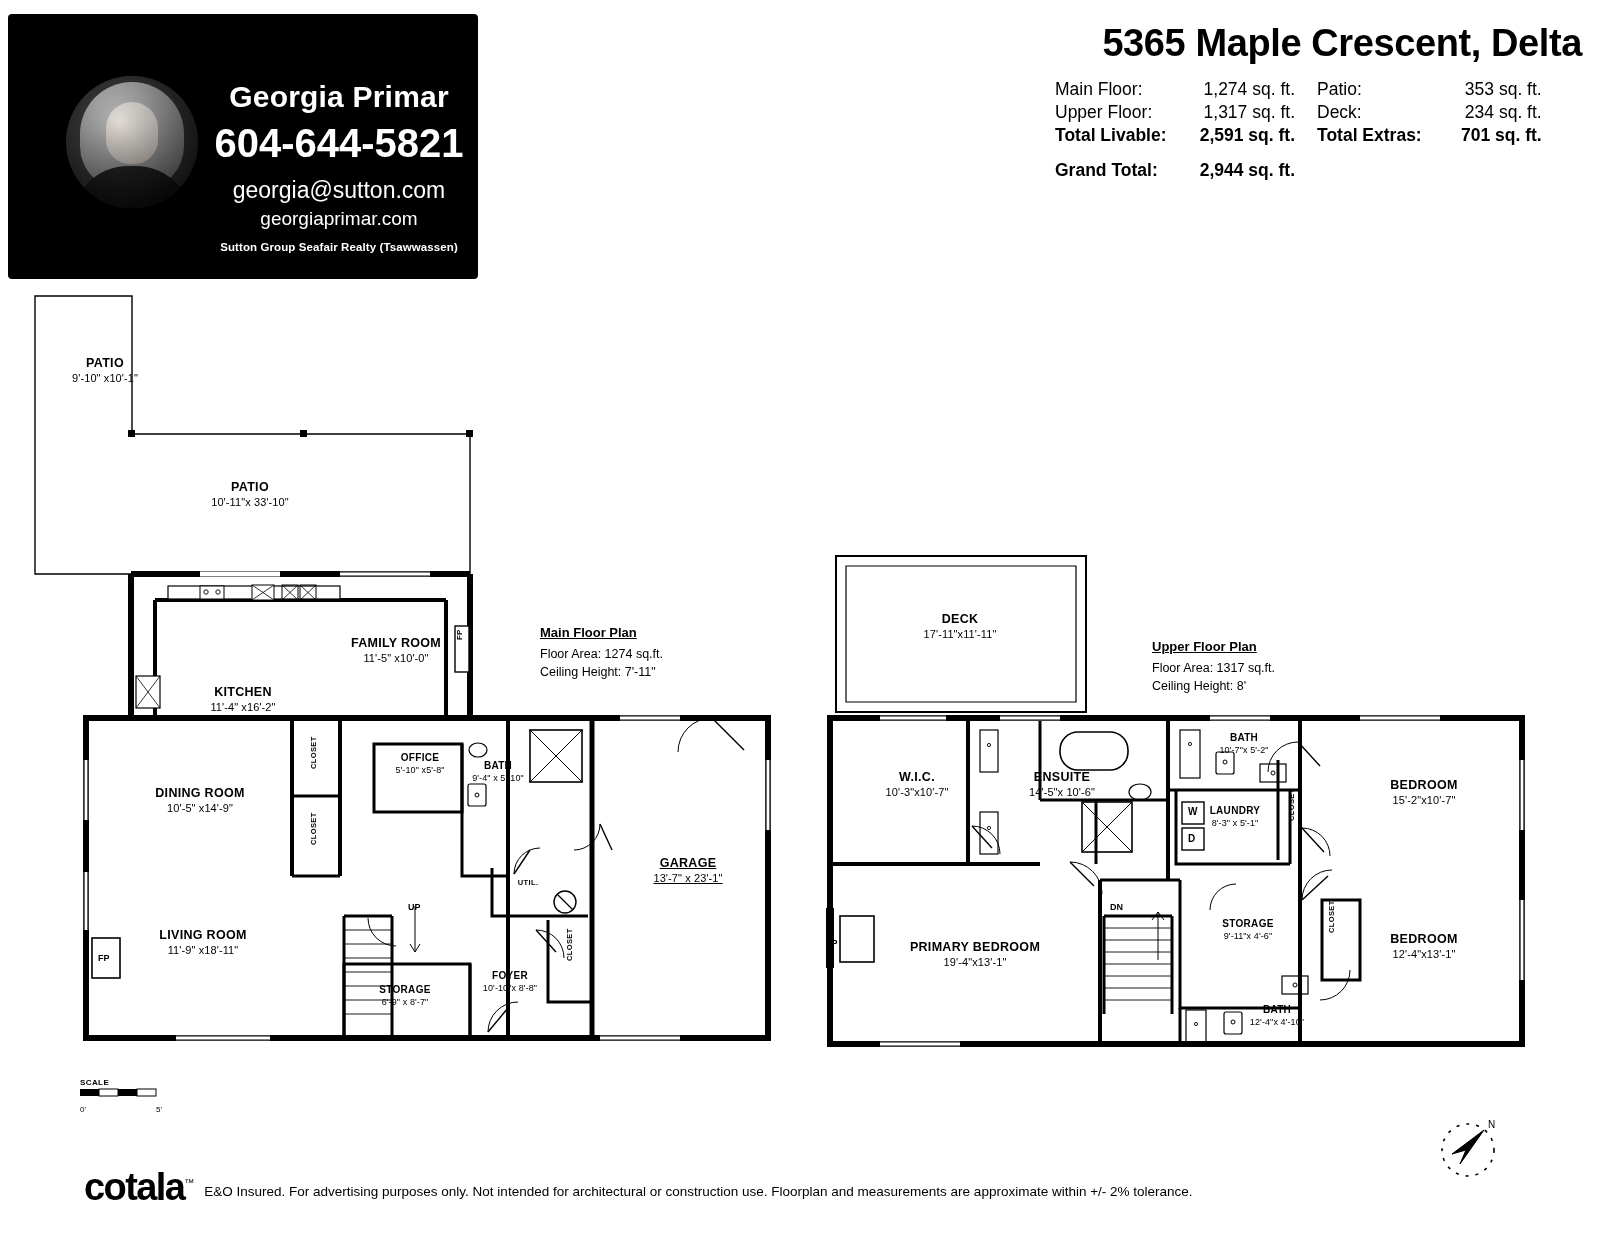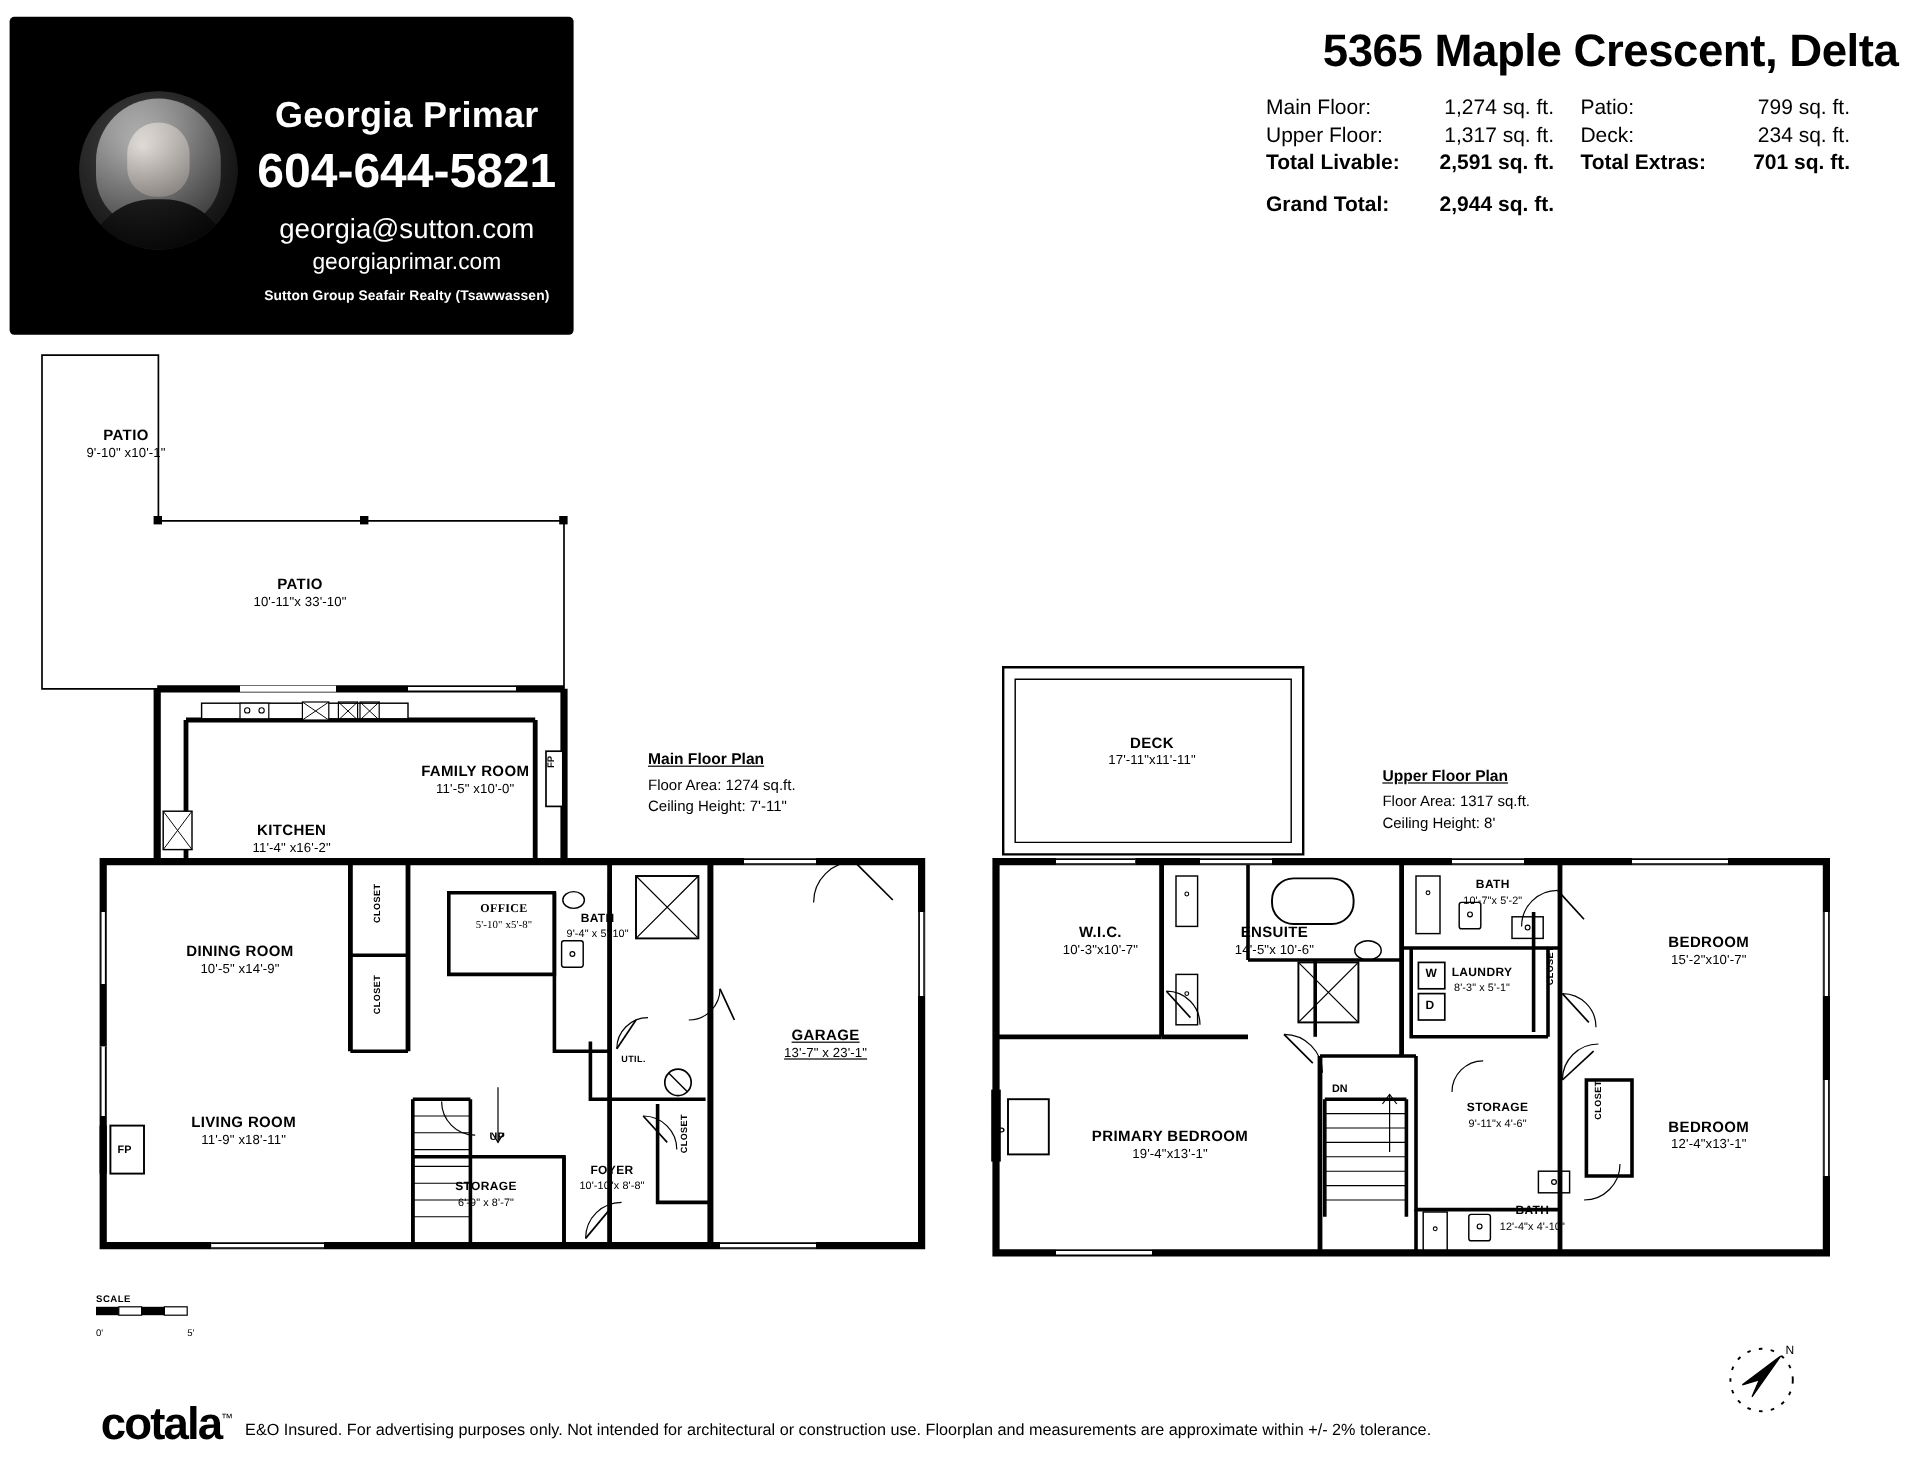--- a/index.html
+++ b/index.html
@@ -241,7 +241,7 @@
       <td class="lbl">Main Floor:</td>
       <td class="val">1,274 sq. ft.</td>
       <td class="lbl2">Patio:</td>
-      <td class="val2">799 sq. ft.</td>
+      <td class="val2">353 sq. ft.</td>
     </tr>
     <tr>
       <td class="lbl">Upper Floor:</td>

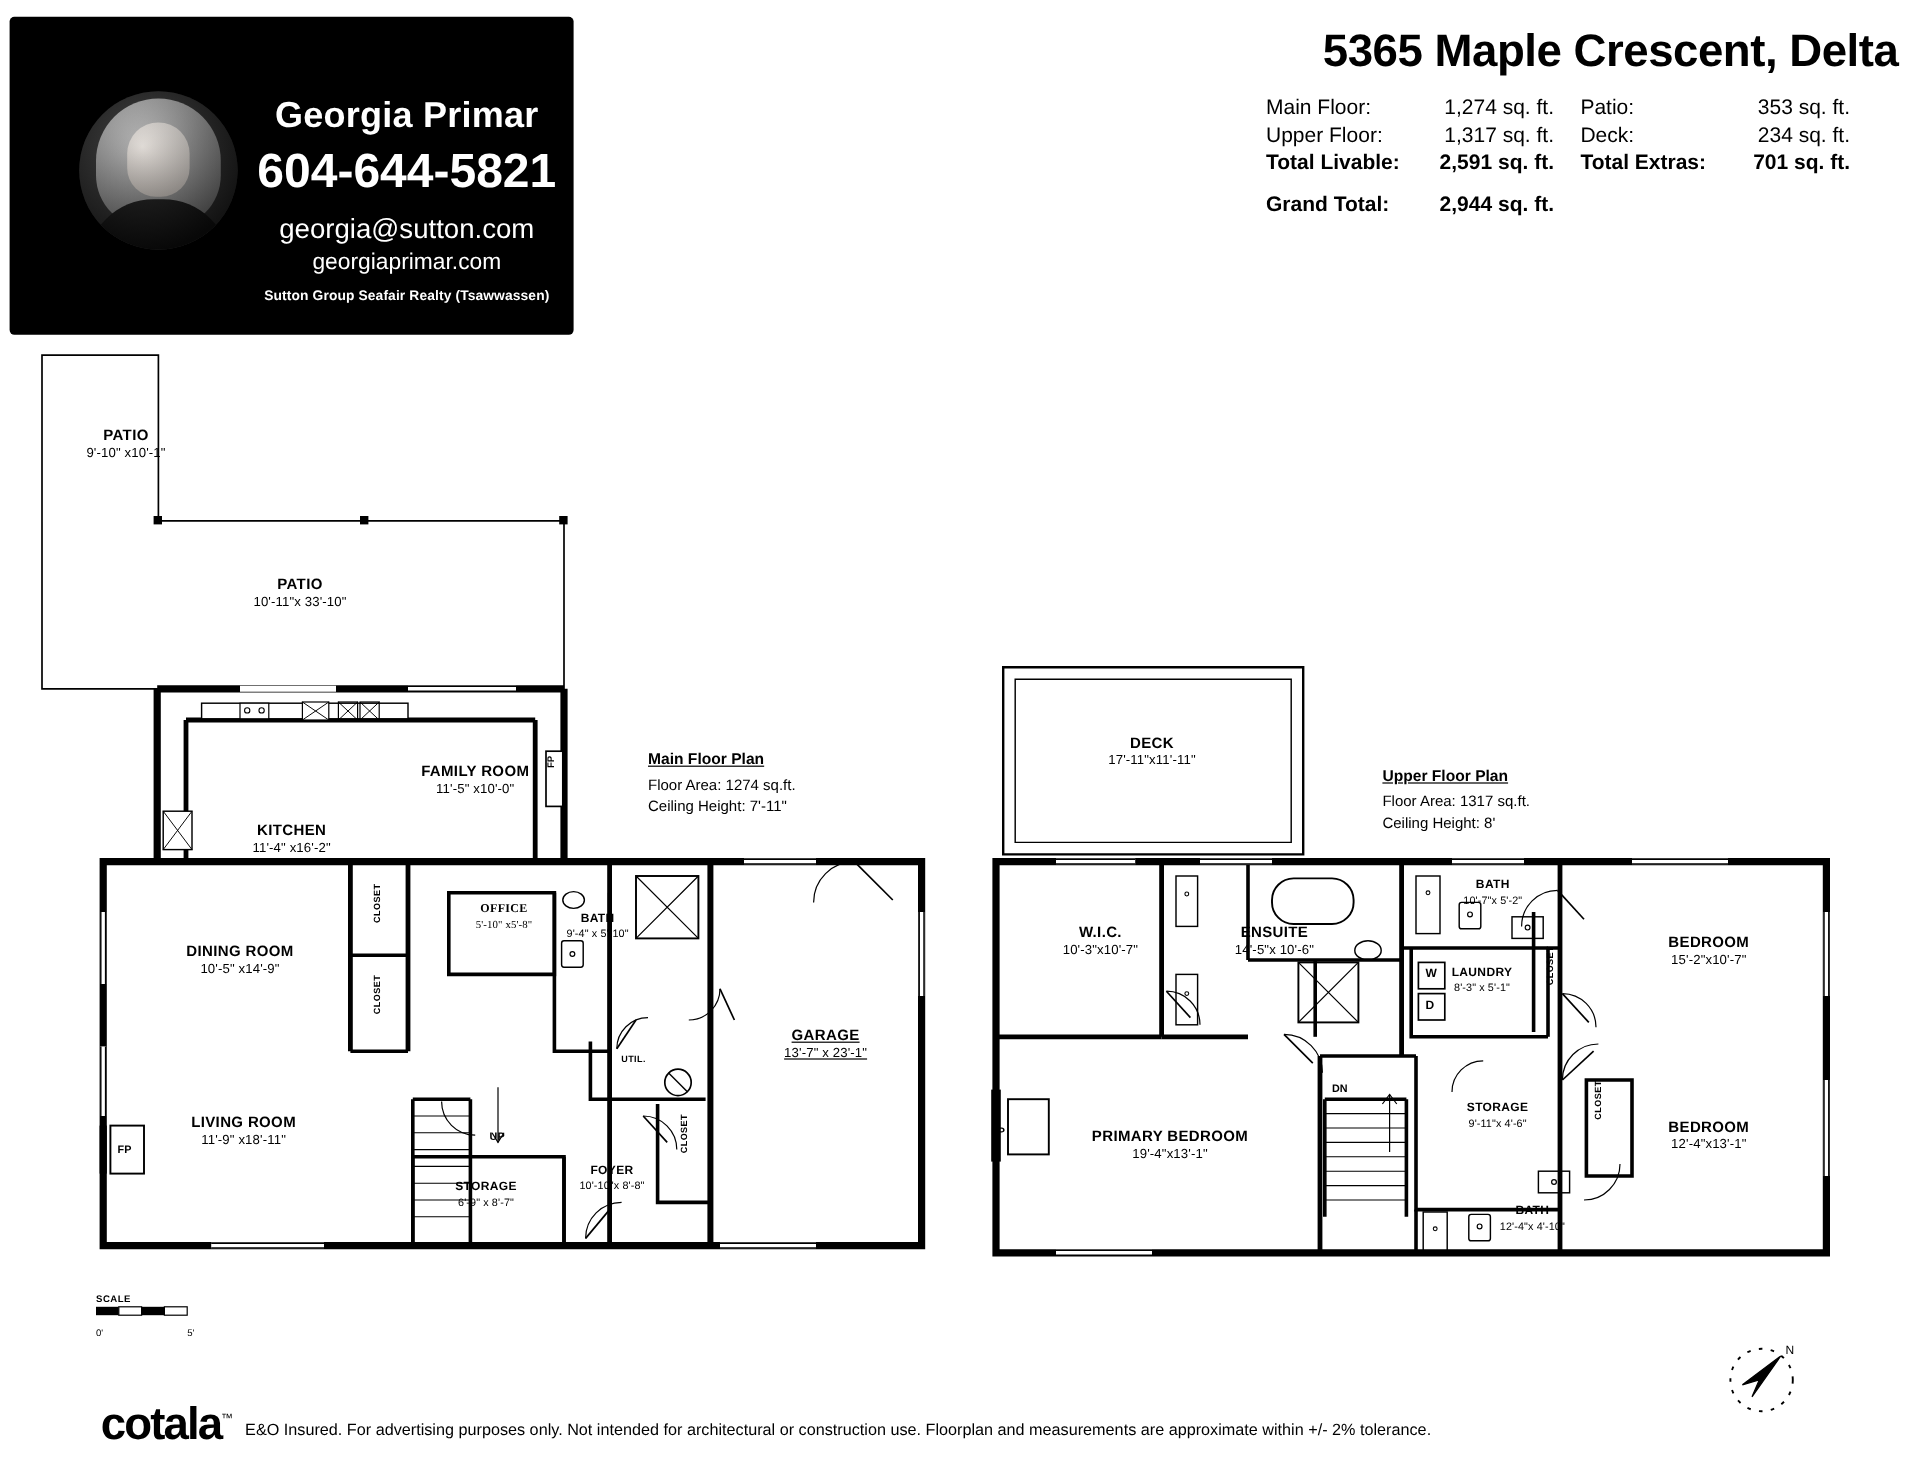--- a/index.html
+++ b/index.html
@@ -481,7 +481,7 @@
   <div class="rn">LIVING ROOM</div>
   <div class="rd">11'-9" x18'-11"</div>
 </div>
-<div class="room small" style="left:374px; top:752px; width:92px;font-family:Liberation Serif, serif;">
+<div class="room small" style="left:374px; top:752px; width:92px;">
   <div class="rn">OFFICE</div>
   <div class="rd">5'-10" x5'-8"</div>
 </div>

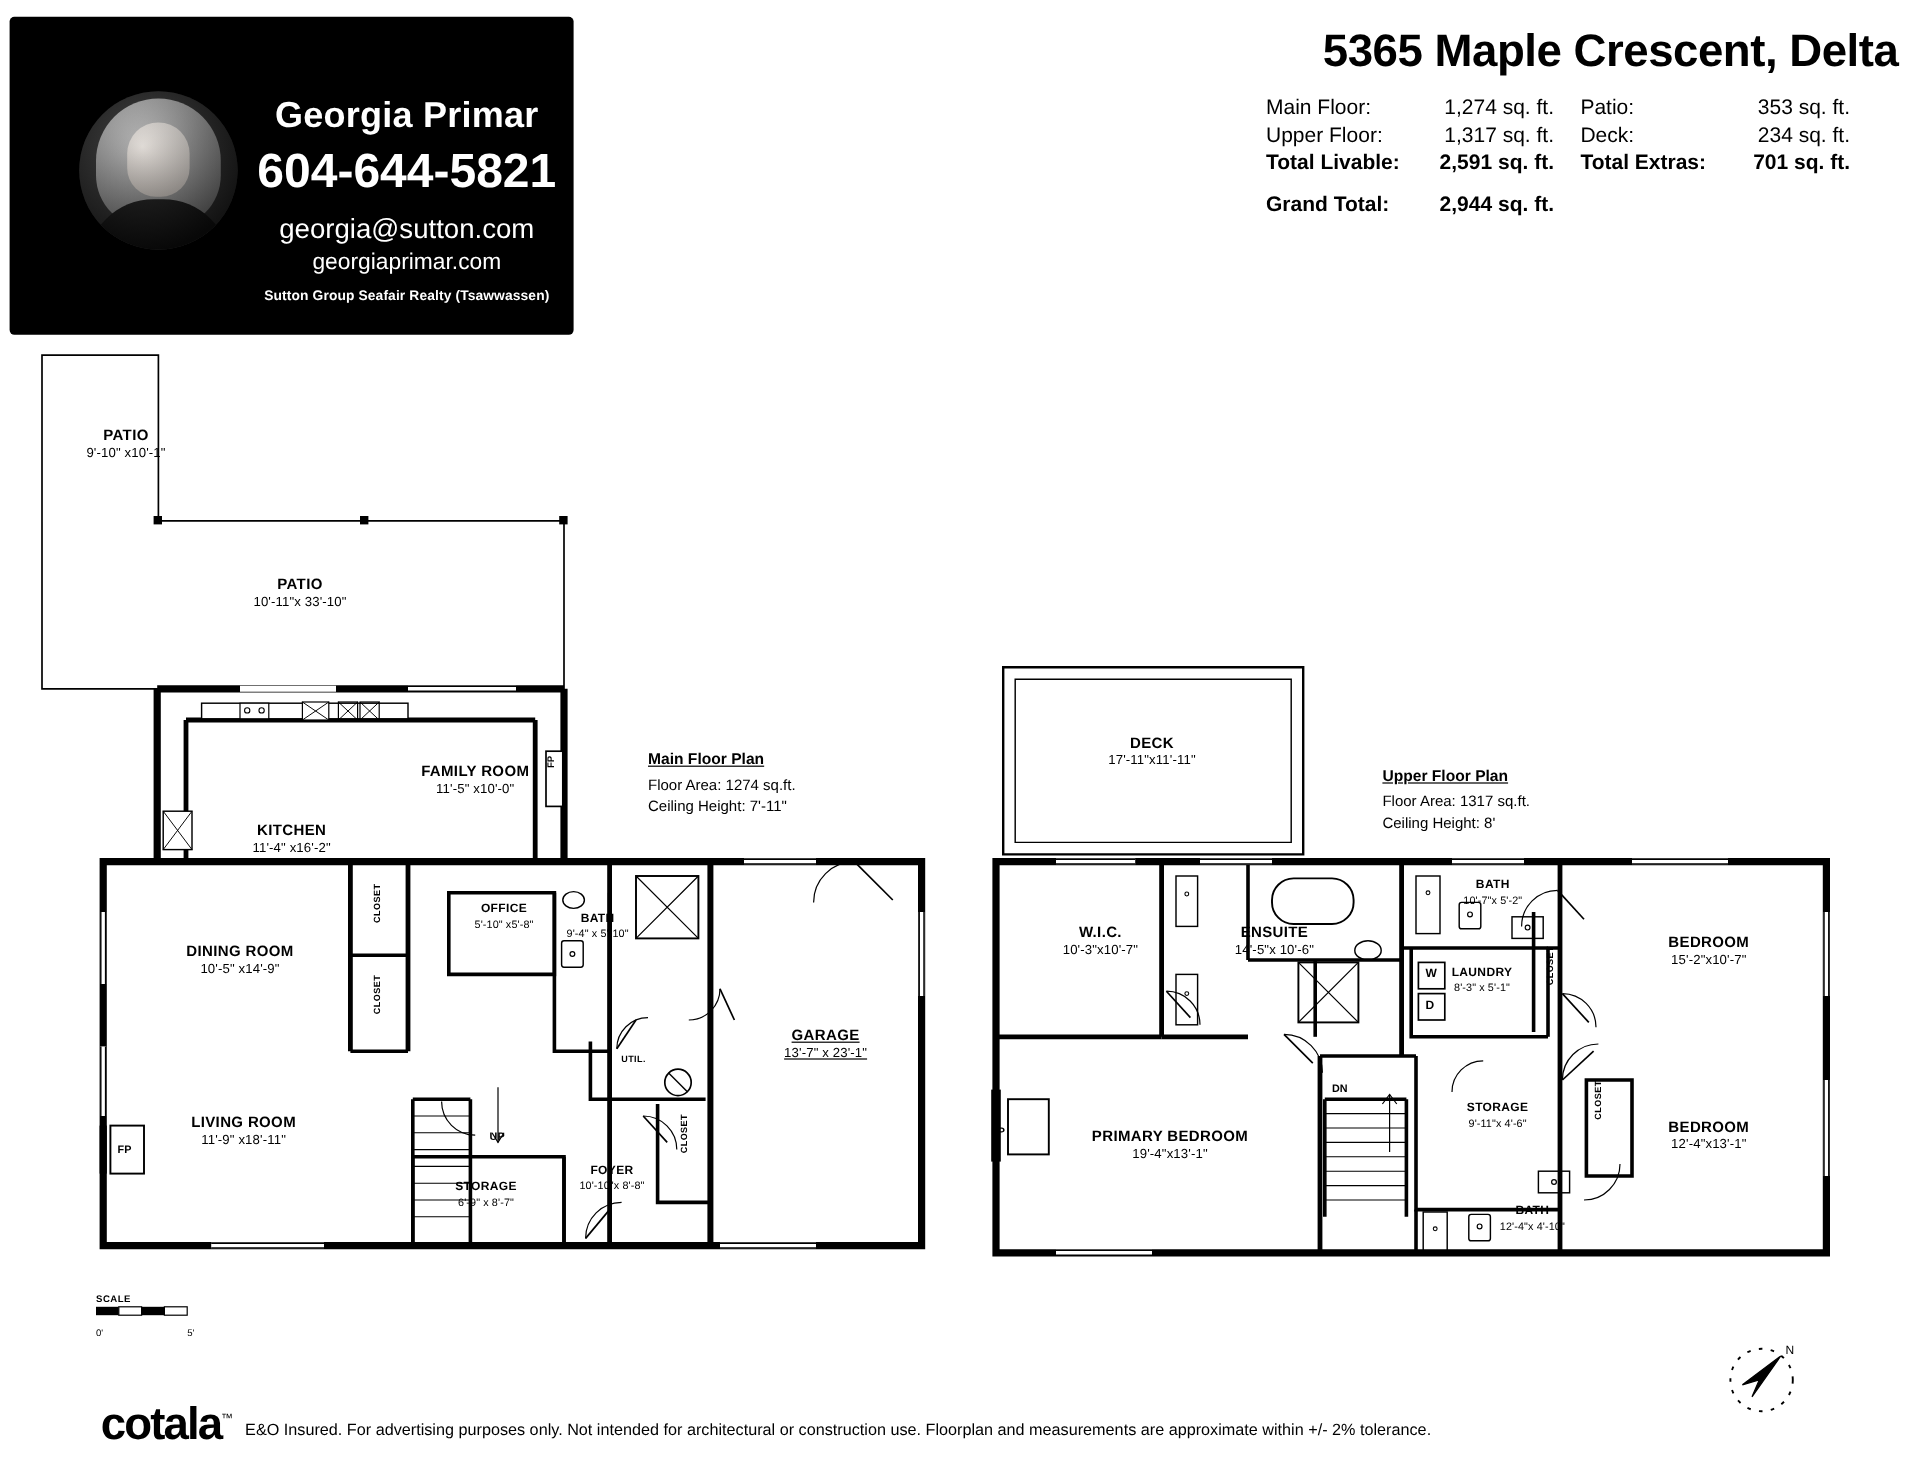--- a/index.html
+++ b/index.html
@@ -515,7 +515,7 @@
 </div>
 <div class="fp-tag" style="left:98px; top:953px;">FP</div>
 <div class="fp-tag" style="left:455px; top:640px; font-size:8px; transform:rotate(-90deg); transform-origin:left top;">FP</div>
-<div class="fp-tag" style="left:408px; top:902px; font-size:9px;margin-top:40px;">UP</div>
+<div class="fp-tag" style="left:408px; top:902px; font-size:9px;">UP</div>
 
 <div class="planbox" style="left:540px; top:624px; width:230px;">
   <span class="pt">Main Floor Plan</span>

